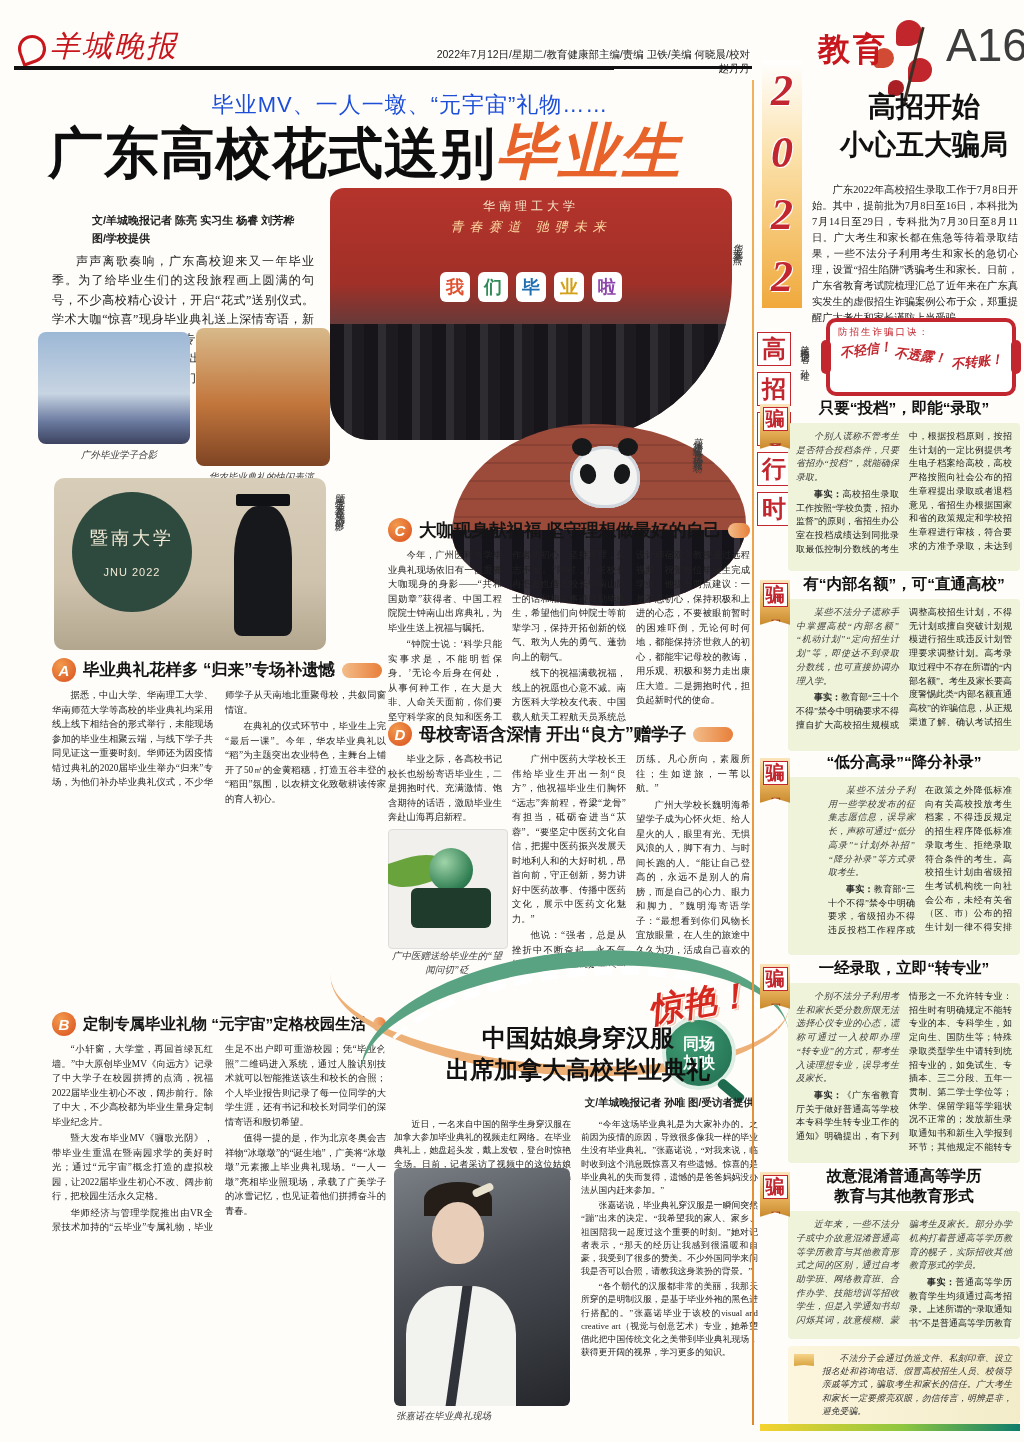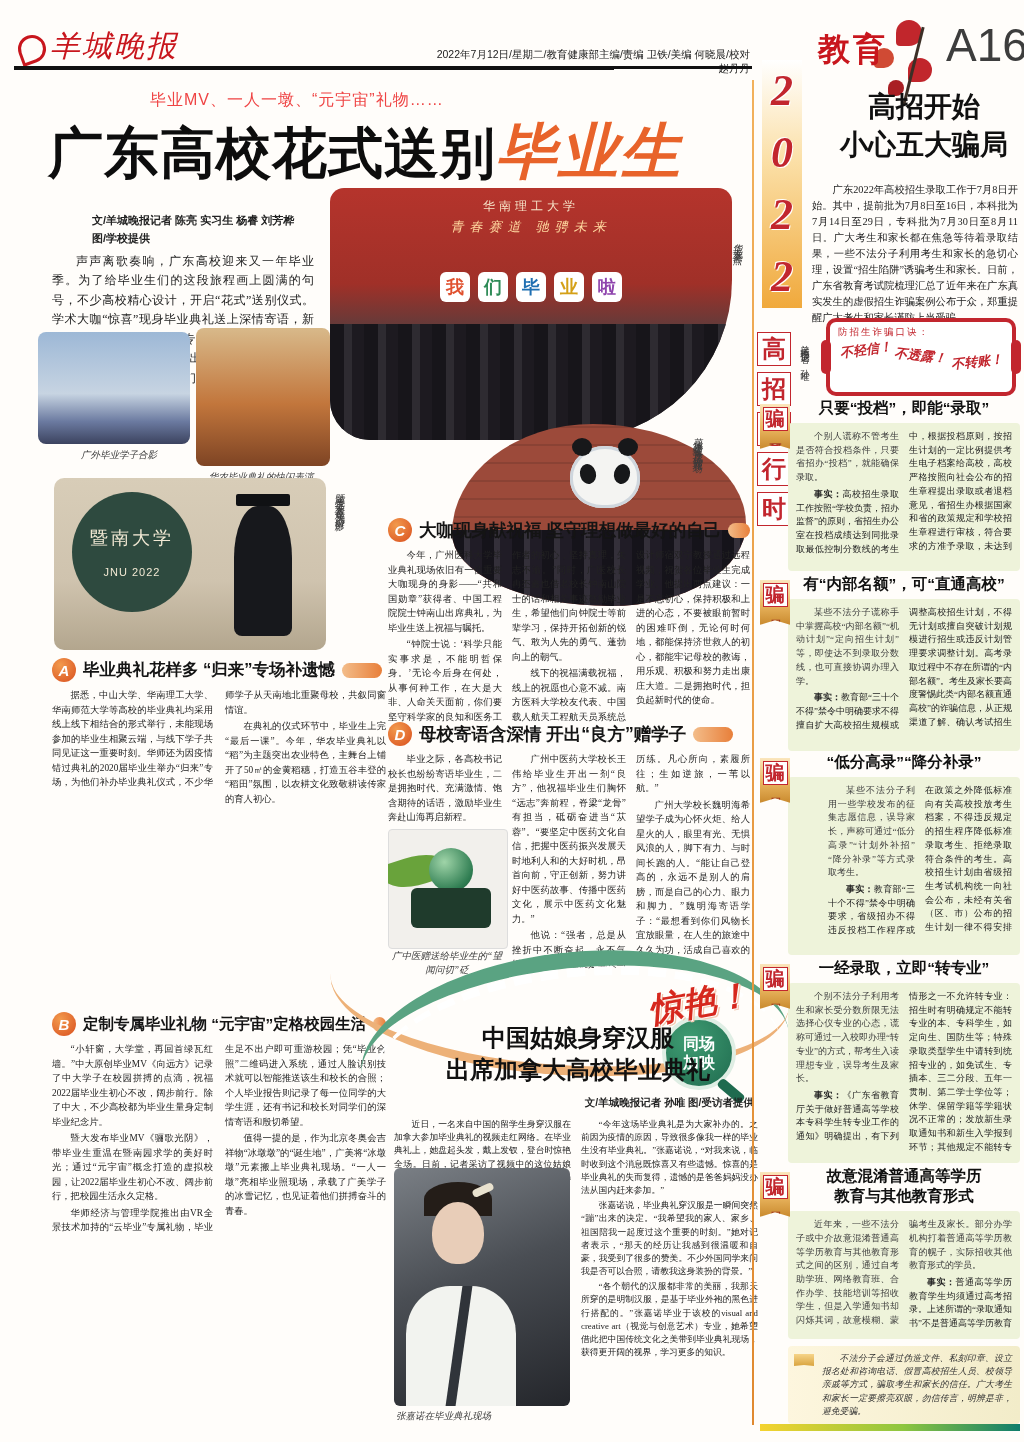--- a/index.html
+++ b/index.html
@@ -26,8 +26,8 @@
   .flowers i:nth-child(4){width:16px;height:16px;left:20px;top:62px;background:#a91f24;}
   .flowers em{position:absolute;left:44px;top:8px;width:3px;height:80px;background:#3c2f26;transform:rotate(14deg);}
   
-  .kicker{position:absolute;left:150px;top:90px;width:520px;text-align:left;
-        font-family:"Liberation Sans",sans-serif;font-size:16px;color:#ef4444;letter-spacing:1px;}
+  .kicker{position:absolute;left:150px;top:90px;width:520px;text-align:center;
+        font-family:"Liberation Sans",sans-serif;font-size:22px;color:#1d4ed8;letter-spacing:1px;}
   .headline{position:absolute;left:48px;top:112px;width:700px;white-space:nowrap;
         font-family:"Liberation Sans",sans-serif;font-weight:bold;}
   .headline .hl-black{font-size:55px;color:#0d0d0d;letter-spacing:1px;}

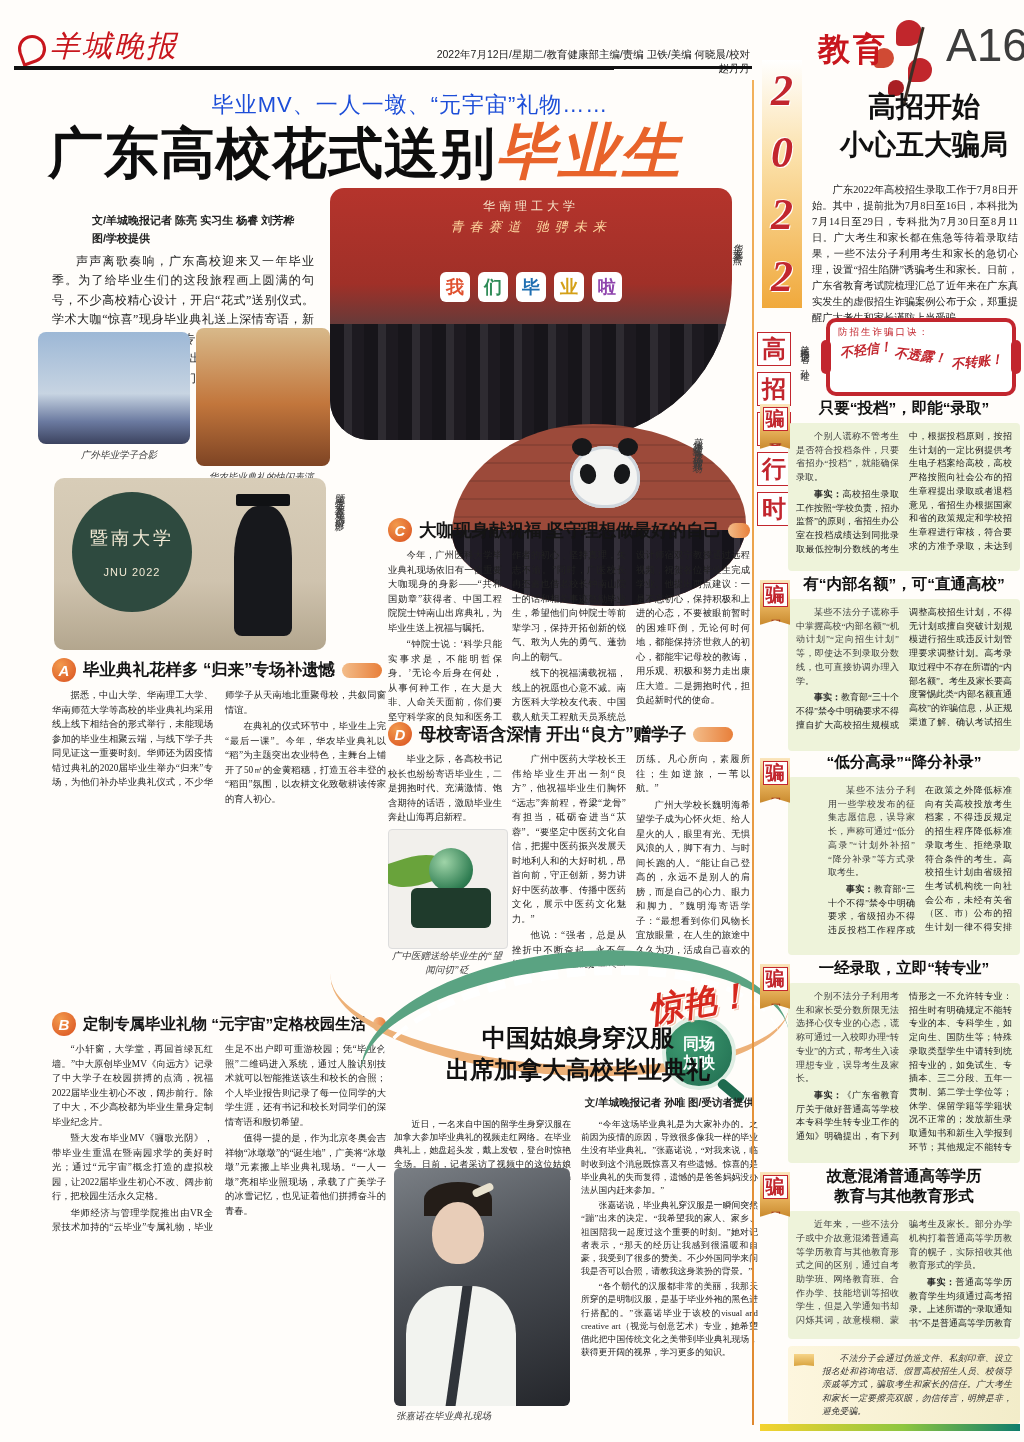--- a/index.html
+++ b/index.html
@@ -172,7 +172,7 @@
   .scam-box{background:#eef3da;border-radius:4px;padding:7px 8px;box-sizing:border-box;
         column-count:2;column-gap:10px;font-size:9px;line-height:1.52;text-align:justify;color:#222;overflow:hidden;}
   .scam-box p{margin:0 0 3px;text-indent:2em;}
-  .scam-box .intro{color:#3c3c3c;}
+  .scam-box .intro{font-style:italic;color:#3c3c3c;}
   .fact-label{font-weight:bold;font-family:"Liberation Sans",sans-serif;}
   .reminder{position:absolute;left:788px;top:1346px;width:232px;height:78px;
         background:linear-gradient(90deg,#fdf6de,#f2ecc9);border-radius:4px;padding:6px 8px 6px 34px;box-sizing:border-box;}

